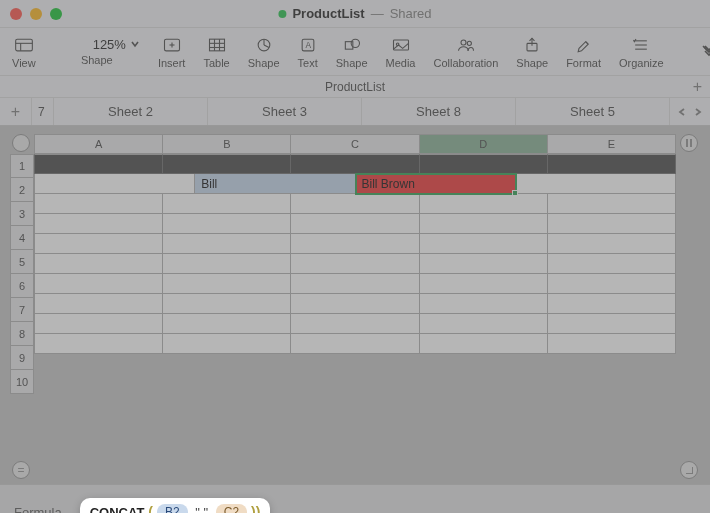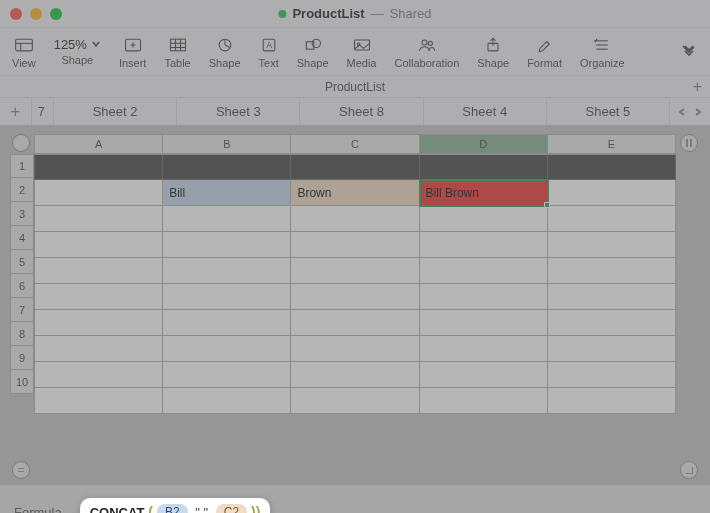--- a/index.html
+++ b/index.html
@@ -21,7 +21,7 @@
 .tool-item { display:flex; flex-direction:column; align-items:center; gap:2px; color:#555; font-size:11px; }
 .tool-icon { height:20px; display:flex; align-items:center; justify-content:center; color:#555; }
 .tool-icon svg { width:20px; height:18px; stroke:#555; fill:none; stroke-width:1.3; }
-.zoom-val{display:flex;align-items:center;gap:4px;font-size:13px;color:#333;}
+.zoom-val{display:flex;align-items:center;gap:4px;font-size:13px;color:#333;margin-left:39px;}
 .zoom-chev svg{width:10px;height:10px;stroke:#555;fill:none;stroke-width:1.6;}
 .spacer{flex:1;}
 .more-btn svg{width:18px;height:18px;stroke:#555;fill:none;stroke-width:1.6;}

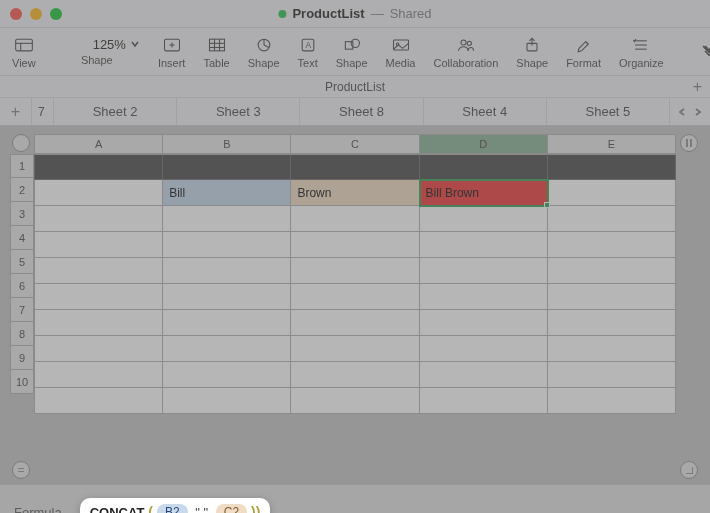--- a/index.html
+++ b/index.html
@@ -246,7 +246,6 @@
   <div class="tab">Sheet 2</div>
   <div class="tab">Sheet 3</div>
   <div class="tab">Sheet 8</div>
-  <div class="tab">Sheet 4</div>
   <div class="tab">Sheet 5</div>
   <div class="tab-nav">
     <span><svg viewBox="0 0 10 10">

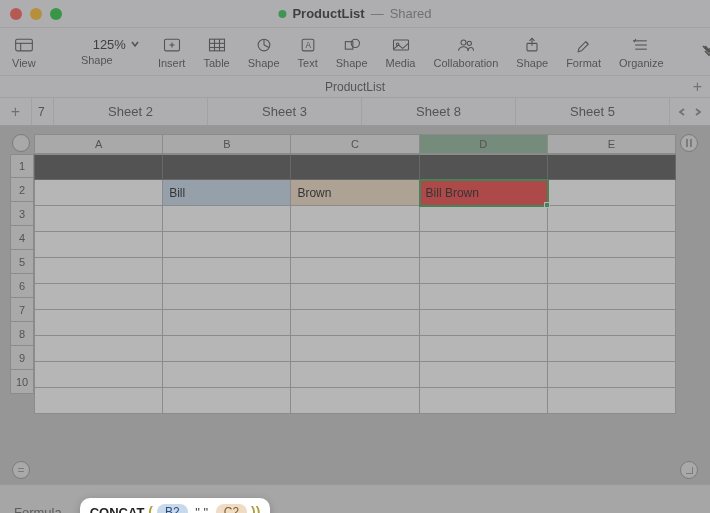--- a/index.html
+++ b/index.html
@@ -55,7 +55,7 @@
 .row-h:first-child{border-top:1px solid #b5b5b5;}
 .grid{flex:1;position:relative;}
 .row{display:flex;}
-.cell{flex:1;height:26px;border-right:1px solid #b5b5b5;border-bottom:1px solid #b5b5b5;background:#fff;font-size:12px;padding:0 6px;display:flex;align-items:center;color:#222;}
+.cell{flex:1;height:20px;border-right:1px solid #b5b5b5;border-bottom:1px solid #b5b5b5;background:#fff;font-size:12px;padding:0 6px;display:flex;align-items:center;color:#222;}
 .row:first-child .cell{border-top:1px solid #b5b5b5;}
 .cell:first-child{border-left:1px solid #b5b5b5;}
 .row1 .cell{background:#555;border-color:#777;}

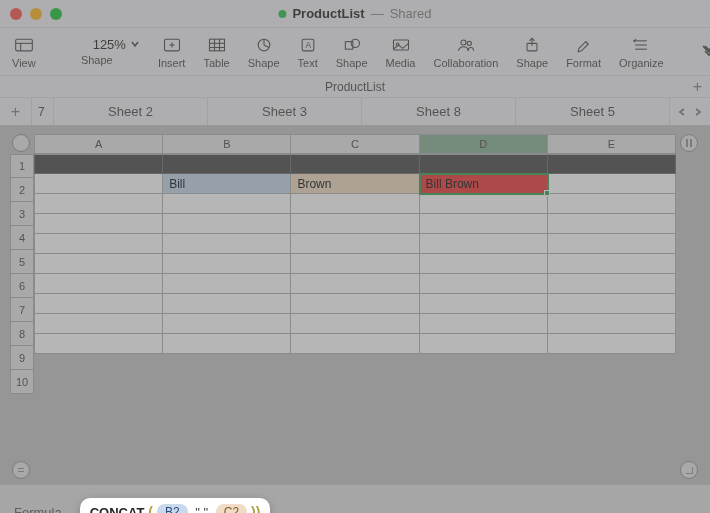--- a/index.html
+++ b/index.html
@@ -296,7 +296,6 @@
       <div class="row">
         <div class="cell"></div>
         <div class="cell ref-b">Bill</div>
-        <div class="cell ref-c">Brown</div>
         <div class="cell active">Bill Brown<div class="handle"></div></div>
         <div class="cell"></div>
       </div>

